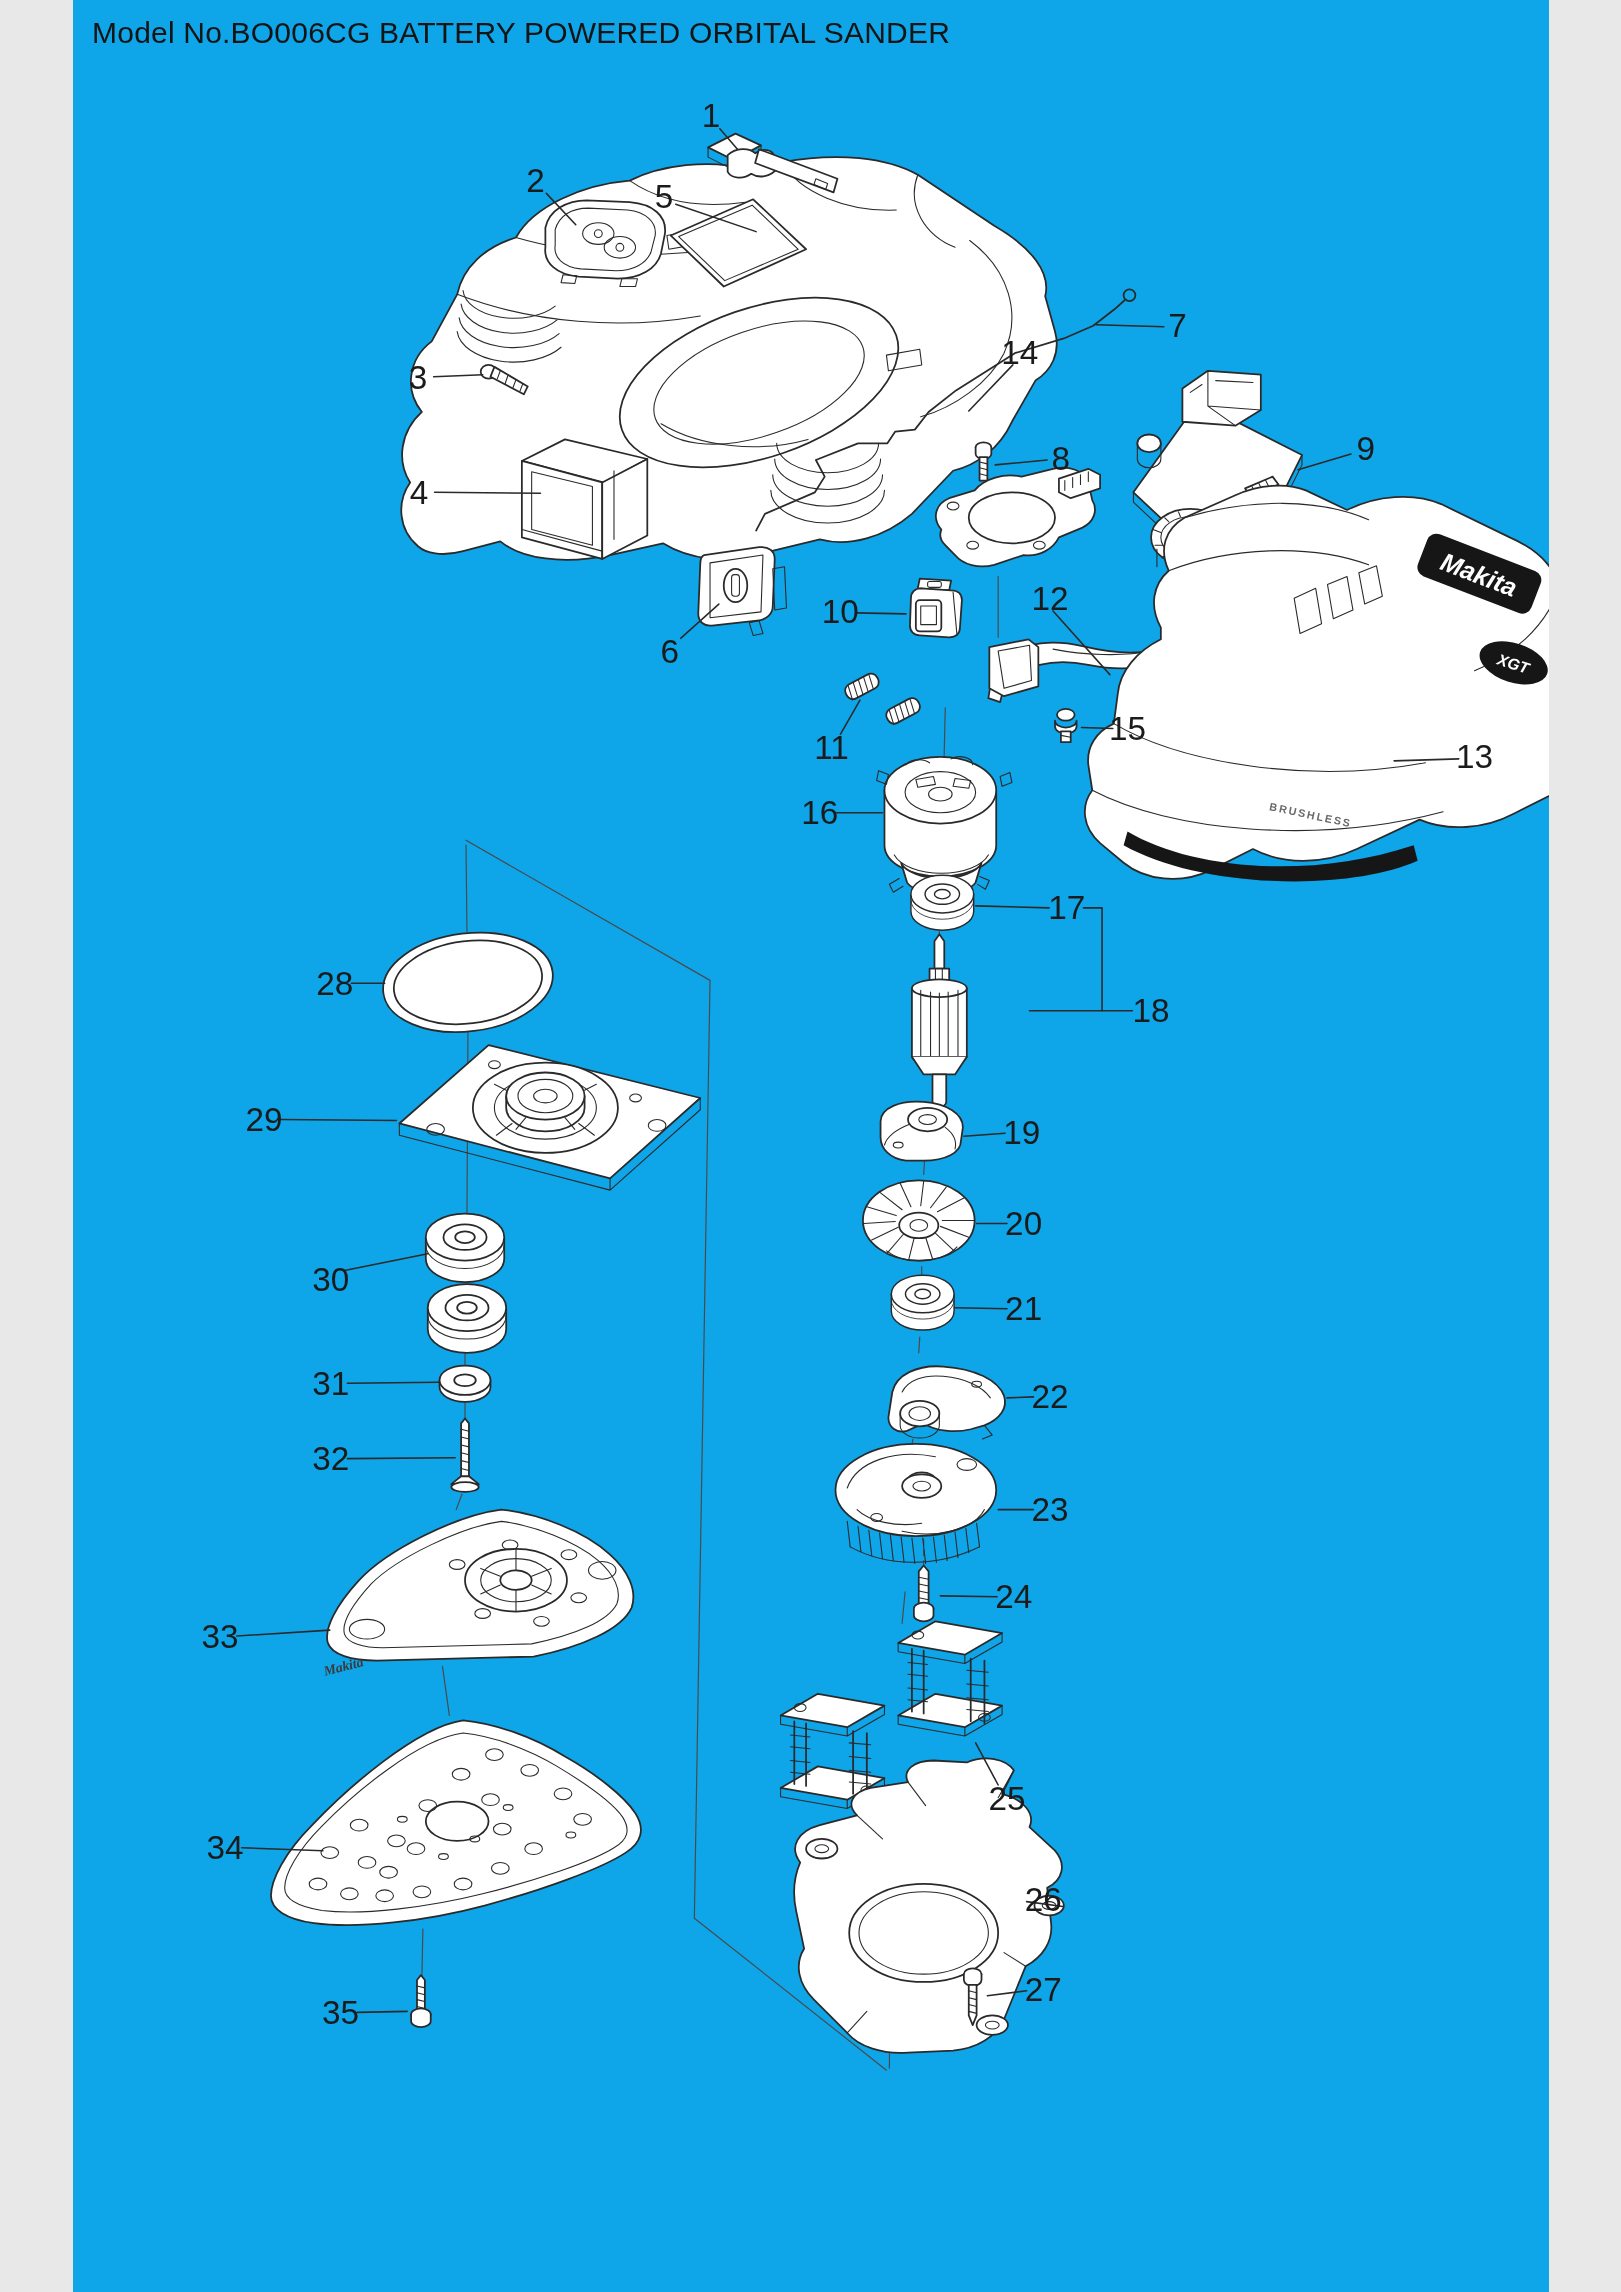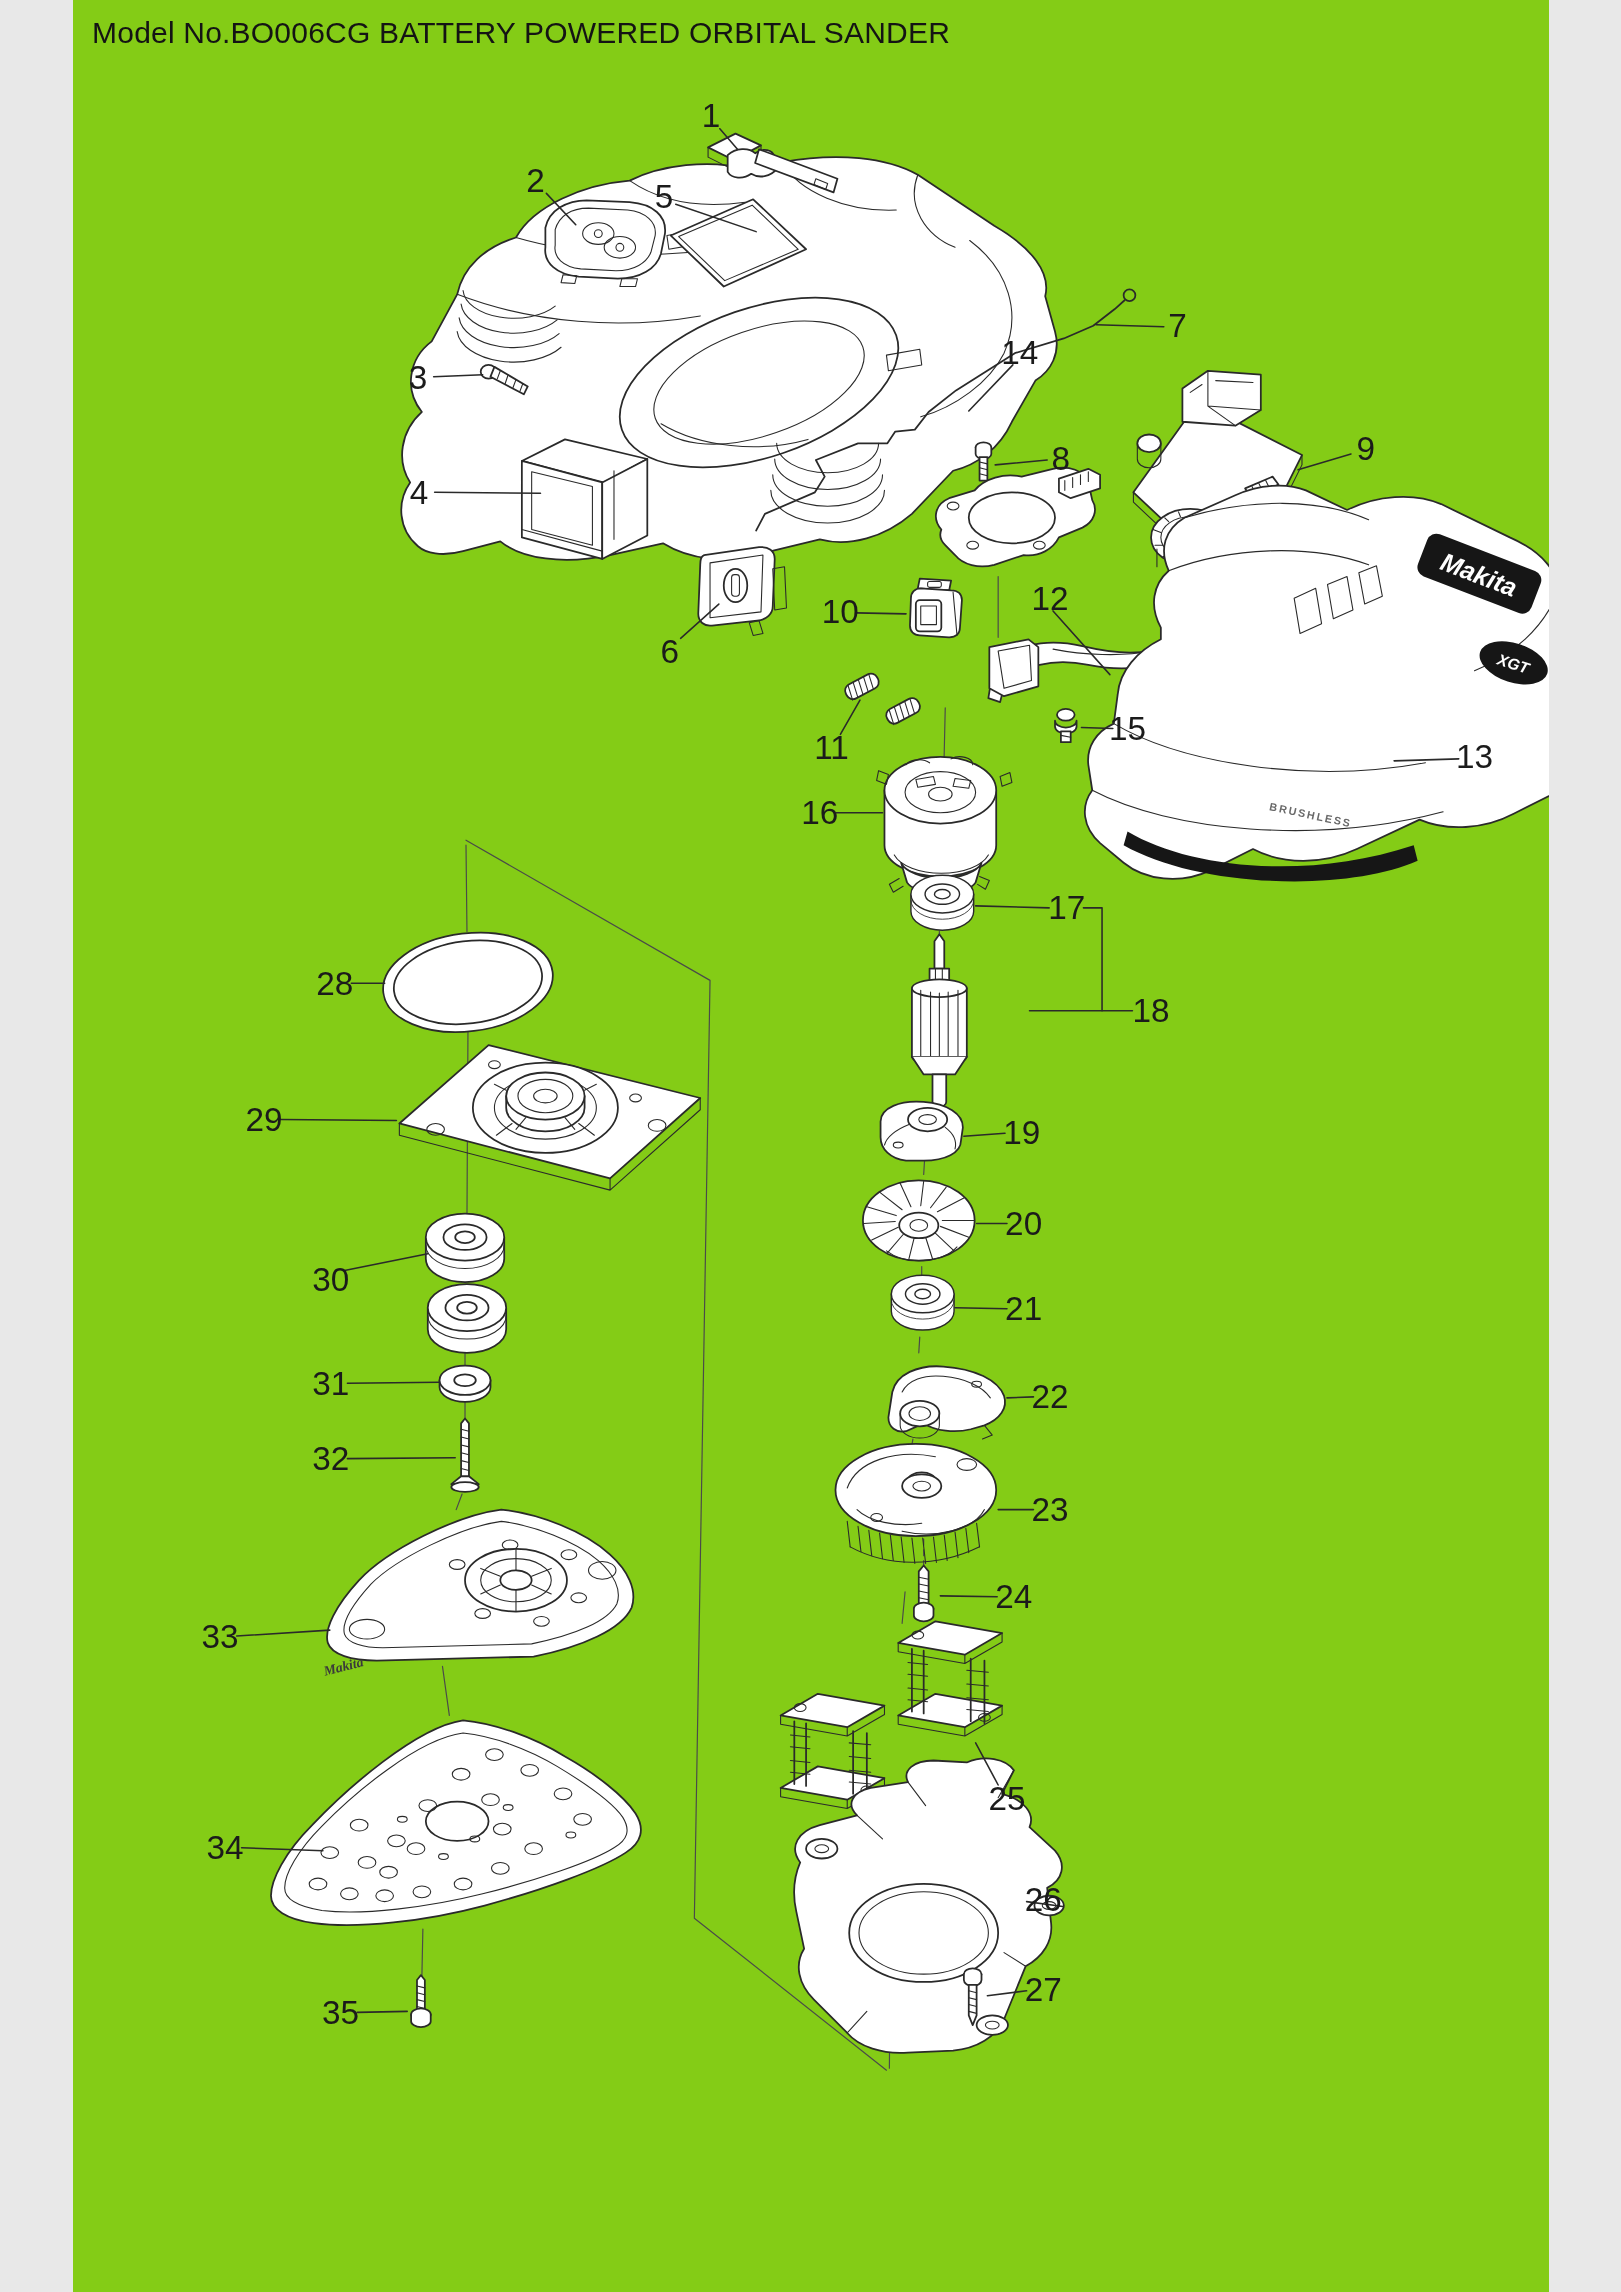--- a/index.html
+++ b/index.html
@@ -3,7 +3,7 @@
 <meta charset="utf-8">
 <style>
   html,body{margin:0;padding:0;background:#e8e8e8;}
-  .page{position:relative;width:1476px;height:2293px;background:#84cc16;margin:0 auto;overflow:hidden;
+  .page{position:relative;width:1476px;height:2293px;background:#0ea5e9;margin:0 auto;overflow:hidden;
         font-family:"Liberation Sans",sans-serif;}
   .title{position:absolute;left:19.6px;top:15.7px;font-size:30px;color:#141414;letter-spacing:0.2px;
          font-family:"Liberation Sans",sans-serif;white-space:nowrap;}

